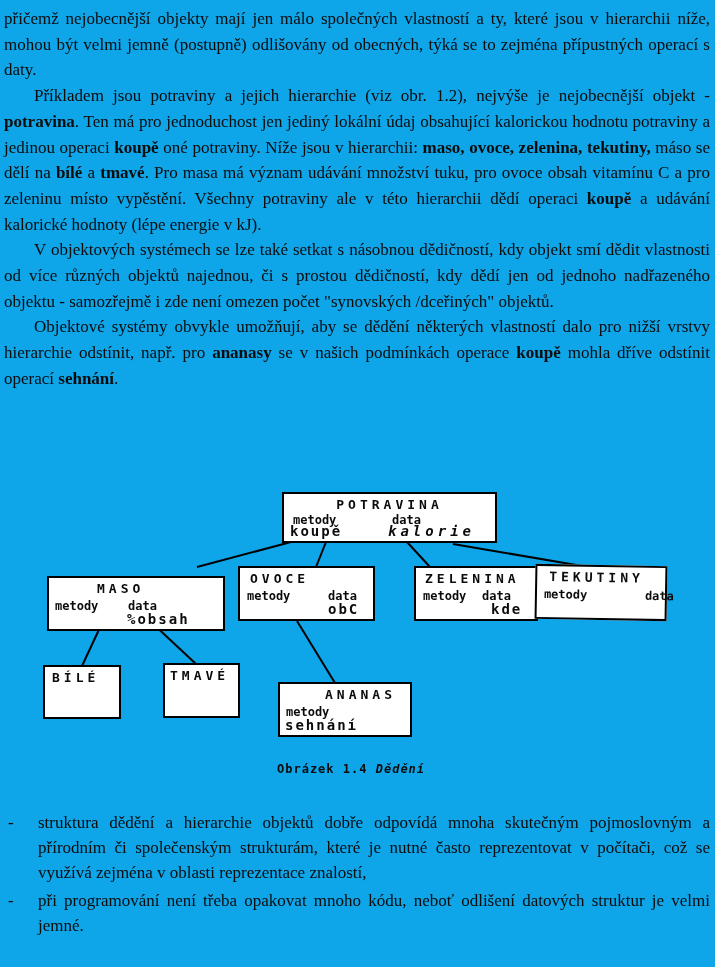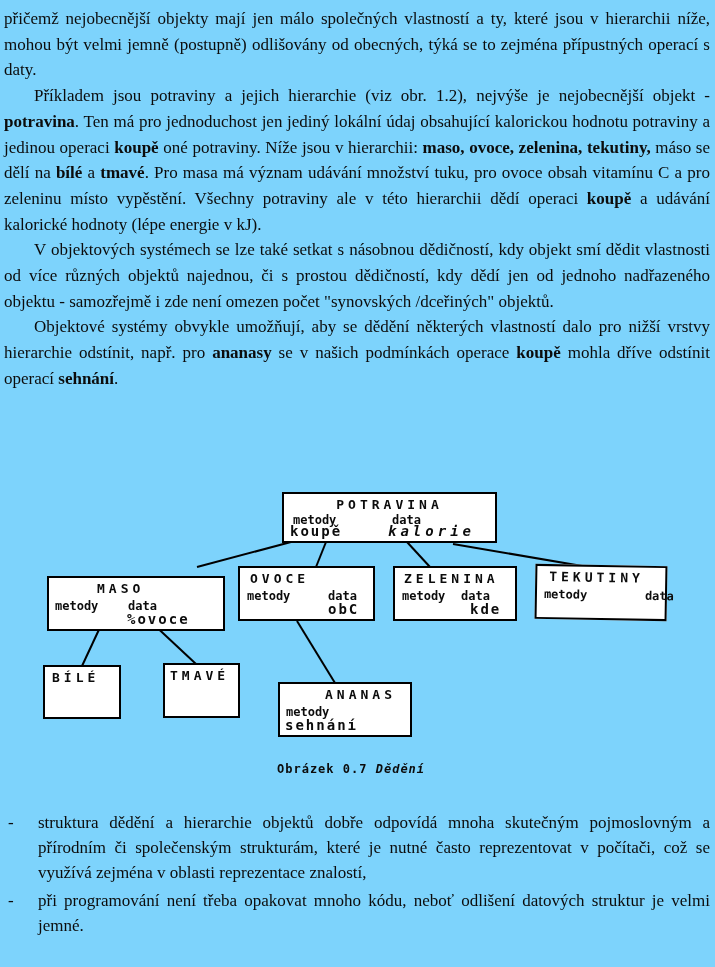--- a/index.html
+++ b/index.html
@@ -4,7 +4,7 @@
 <style>
   html,body{margin:0;padding:0;background:#ffffff;}
   .page{
-    position:relative;width:715px;height:967px;background:#7dd3fc;
+    position:relative;width:715px;height:967px;background:#0ea5e9;
     font-family:"Liberation Serif",serif;color:#0c0c0c;overflow:hidden;
   }
   

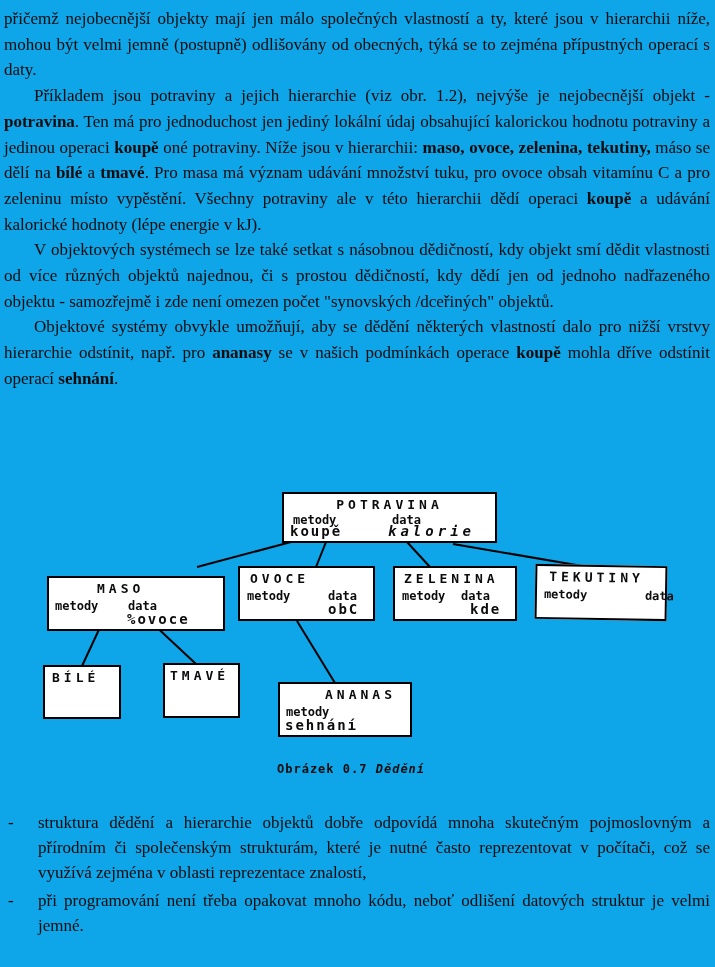--- a/index.html
+++ b/index.html
@@ -82,7 +82,7 @@
     <span class="nvalue" style="left:88px;top:33px;">obC</span>
   </div>
 
-  <div class="node" style="left:393px;top:566px;width:124px;height:55px;">
+  <div class="node" style="left:414px;top:566px;width:124px;height:55px;">
     <div class="ntitle" style="left:9px;">ZELENINA</div>
     <span class="nlabel" style="left:7px;top:21px;">metody</span>
     <span class="nlabel" style="left:66px;top:21px;">data</span>

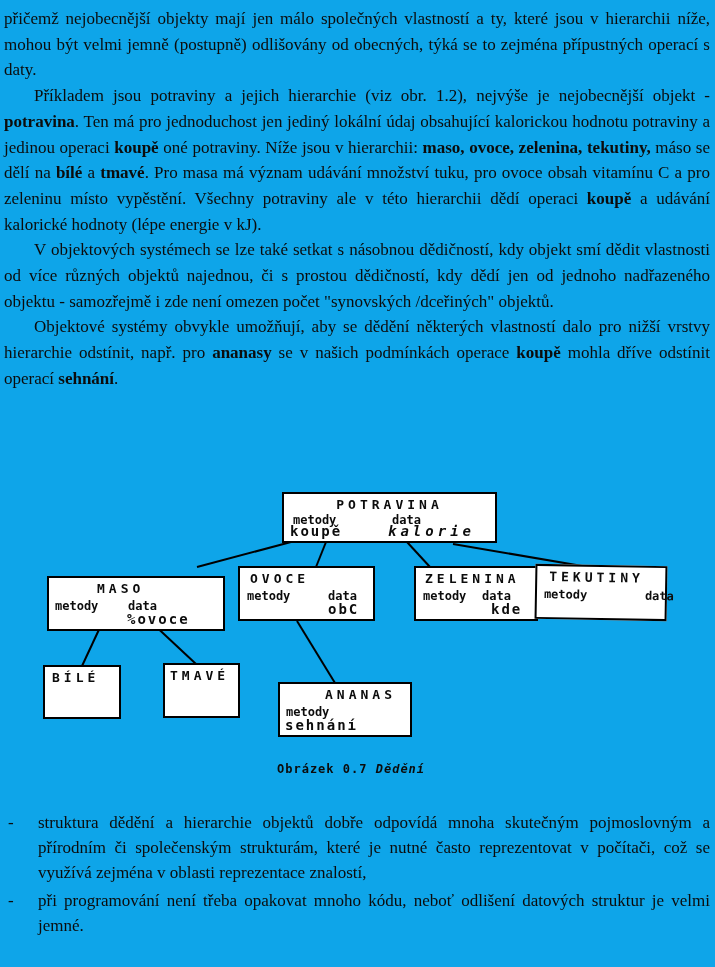--- a/index.html
+++ b/index.html
@@ -72,7 +72,7 @@
     <div class="ntitle" style="left:48px;">MASO</div>
     <span class="nlabel" style="left:6px;top:21px;">metody</span>
     <span class="nlabel" style="left:79px;top:21px;">data</span>
-    <span class="nvalue" style="left:78px;top:33px;">%ovoce</span>
+    <span class="nvalue" style="left:78px;top:33px;">%obsah</span>
   </div>
 
   <div class="node" style="left:238px;top:566px;width:137px;height:55px;">

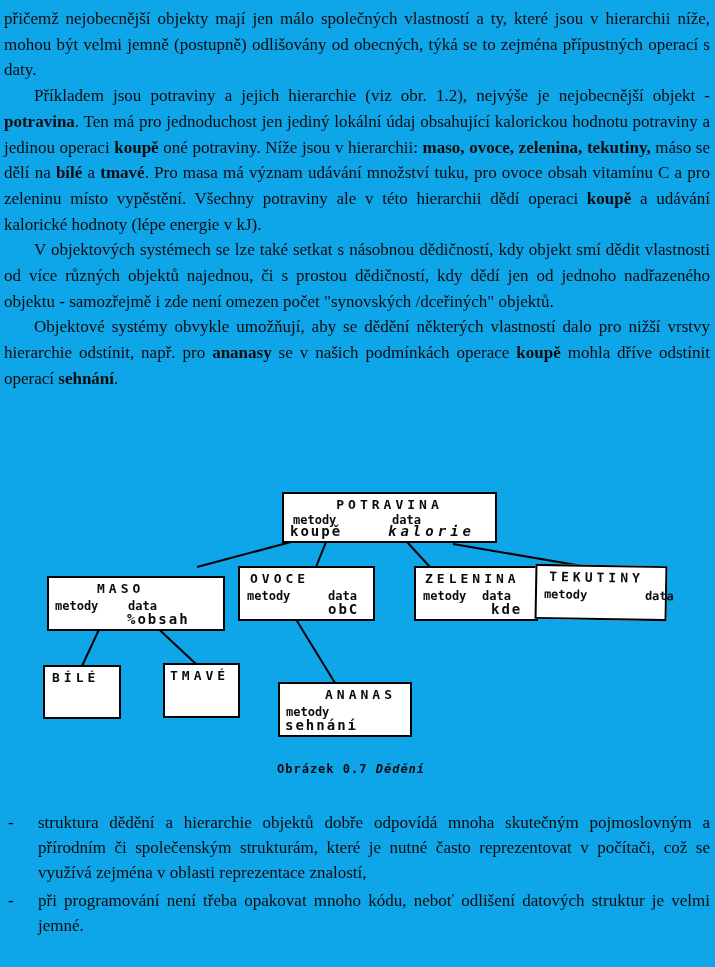--- a/index.html
+++ b/index.html
@@ -110,7 +110,7 @@
   </div>
 
   <div class="caption">
-    <span>Obrázek 0.7</span>
+    <span>Obrázek 1.4</span>
     <span class="cap-italic">Dědění</span>
   </div>
 

